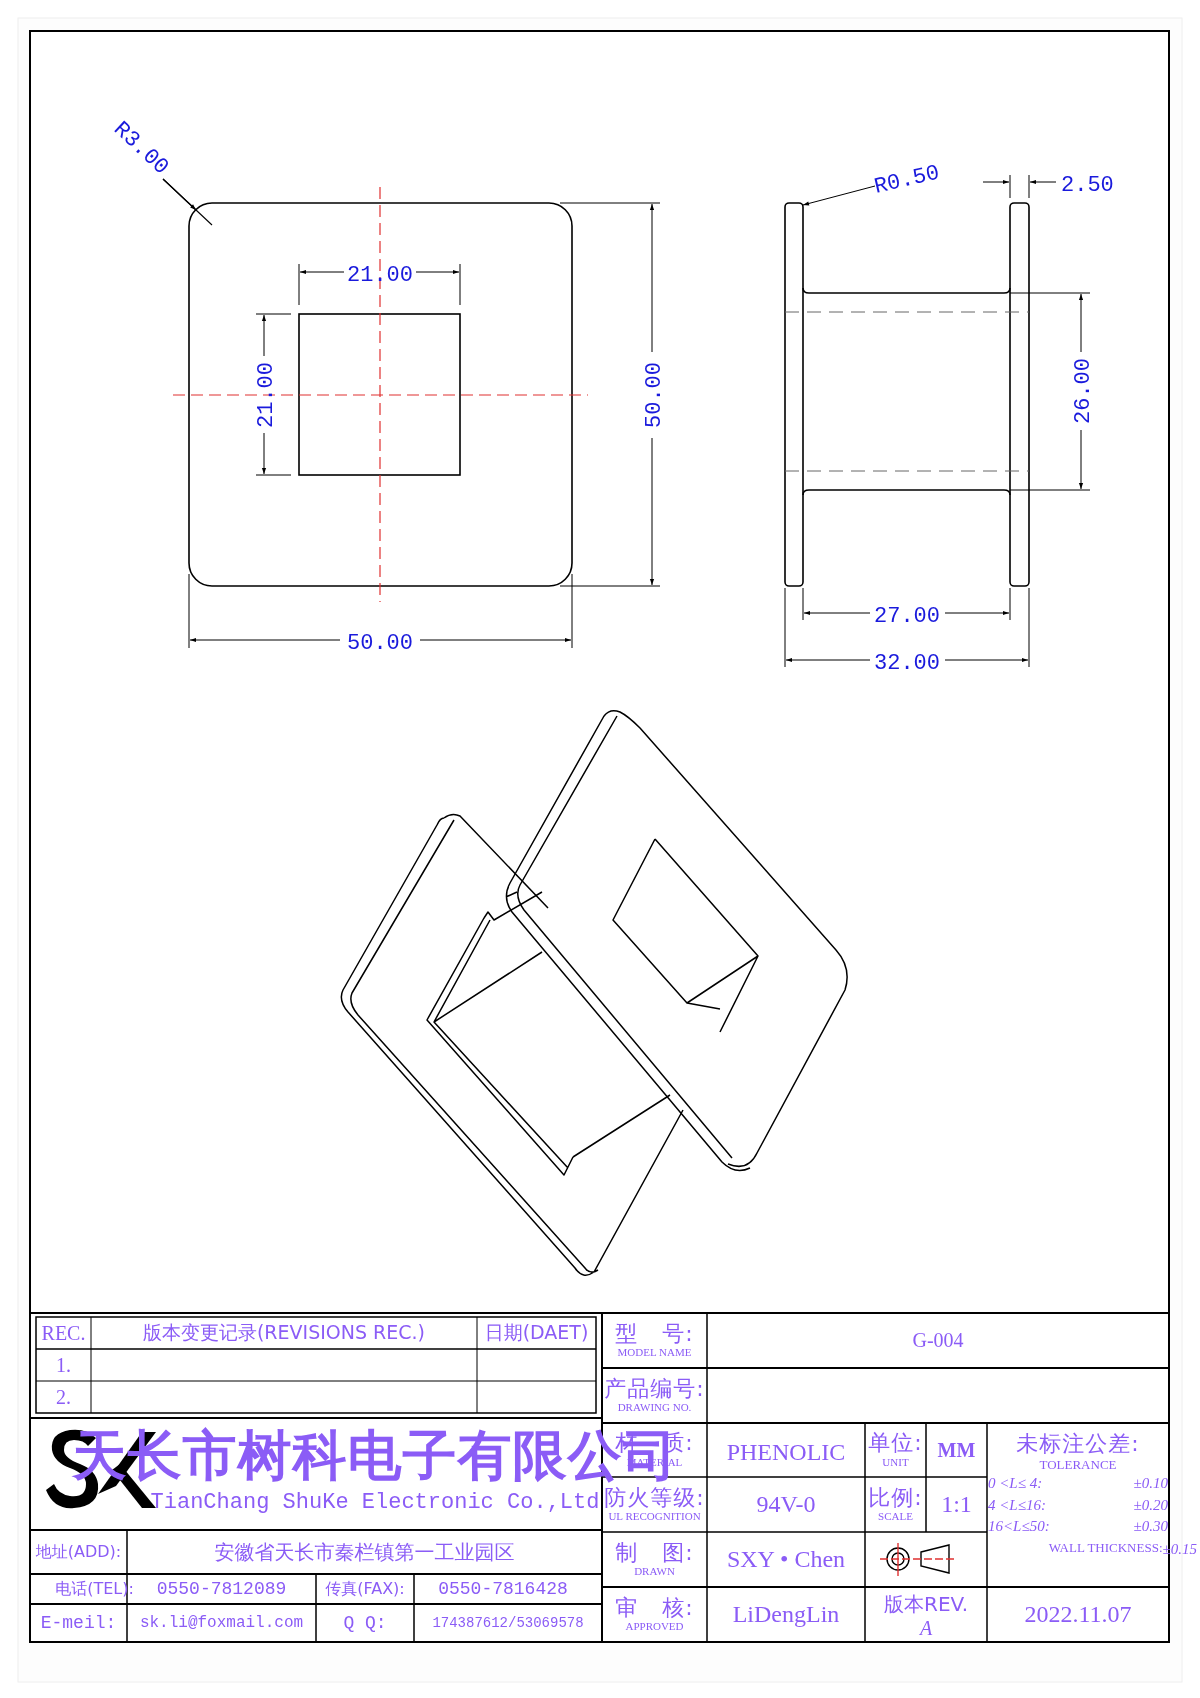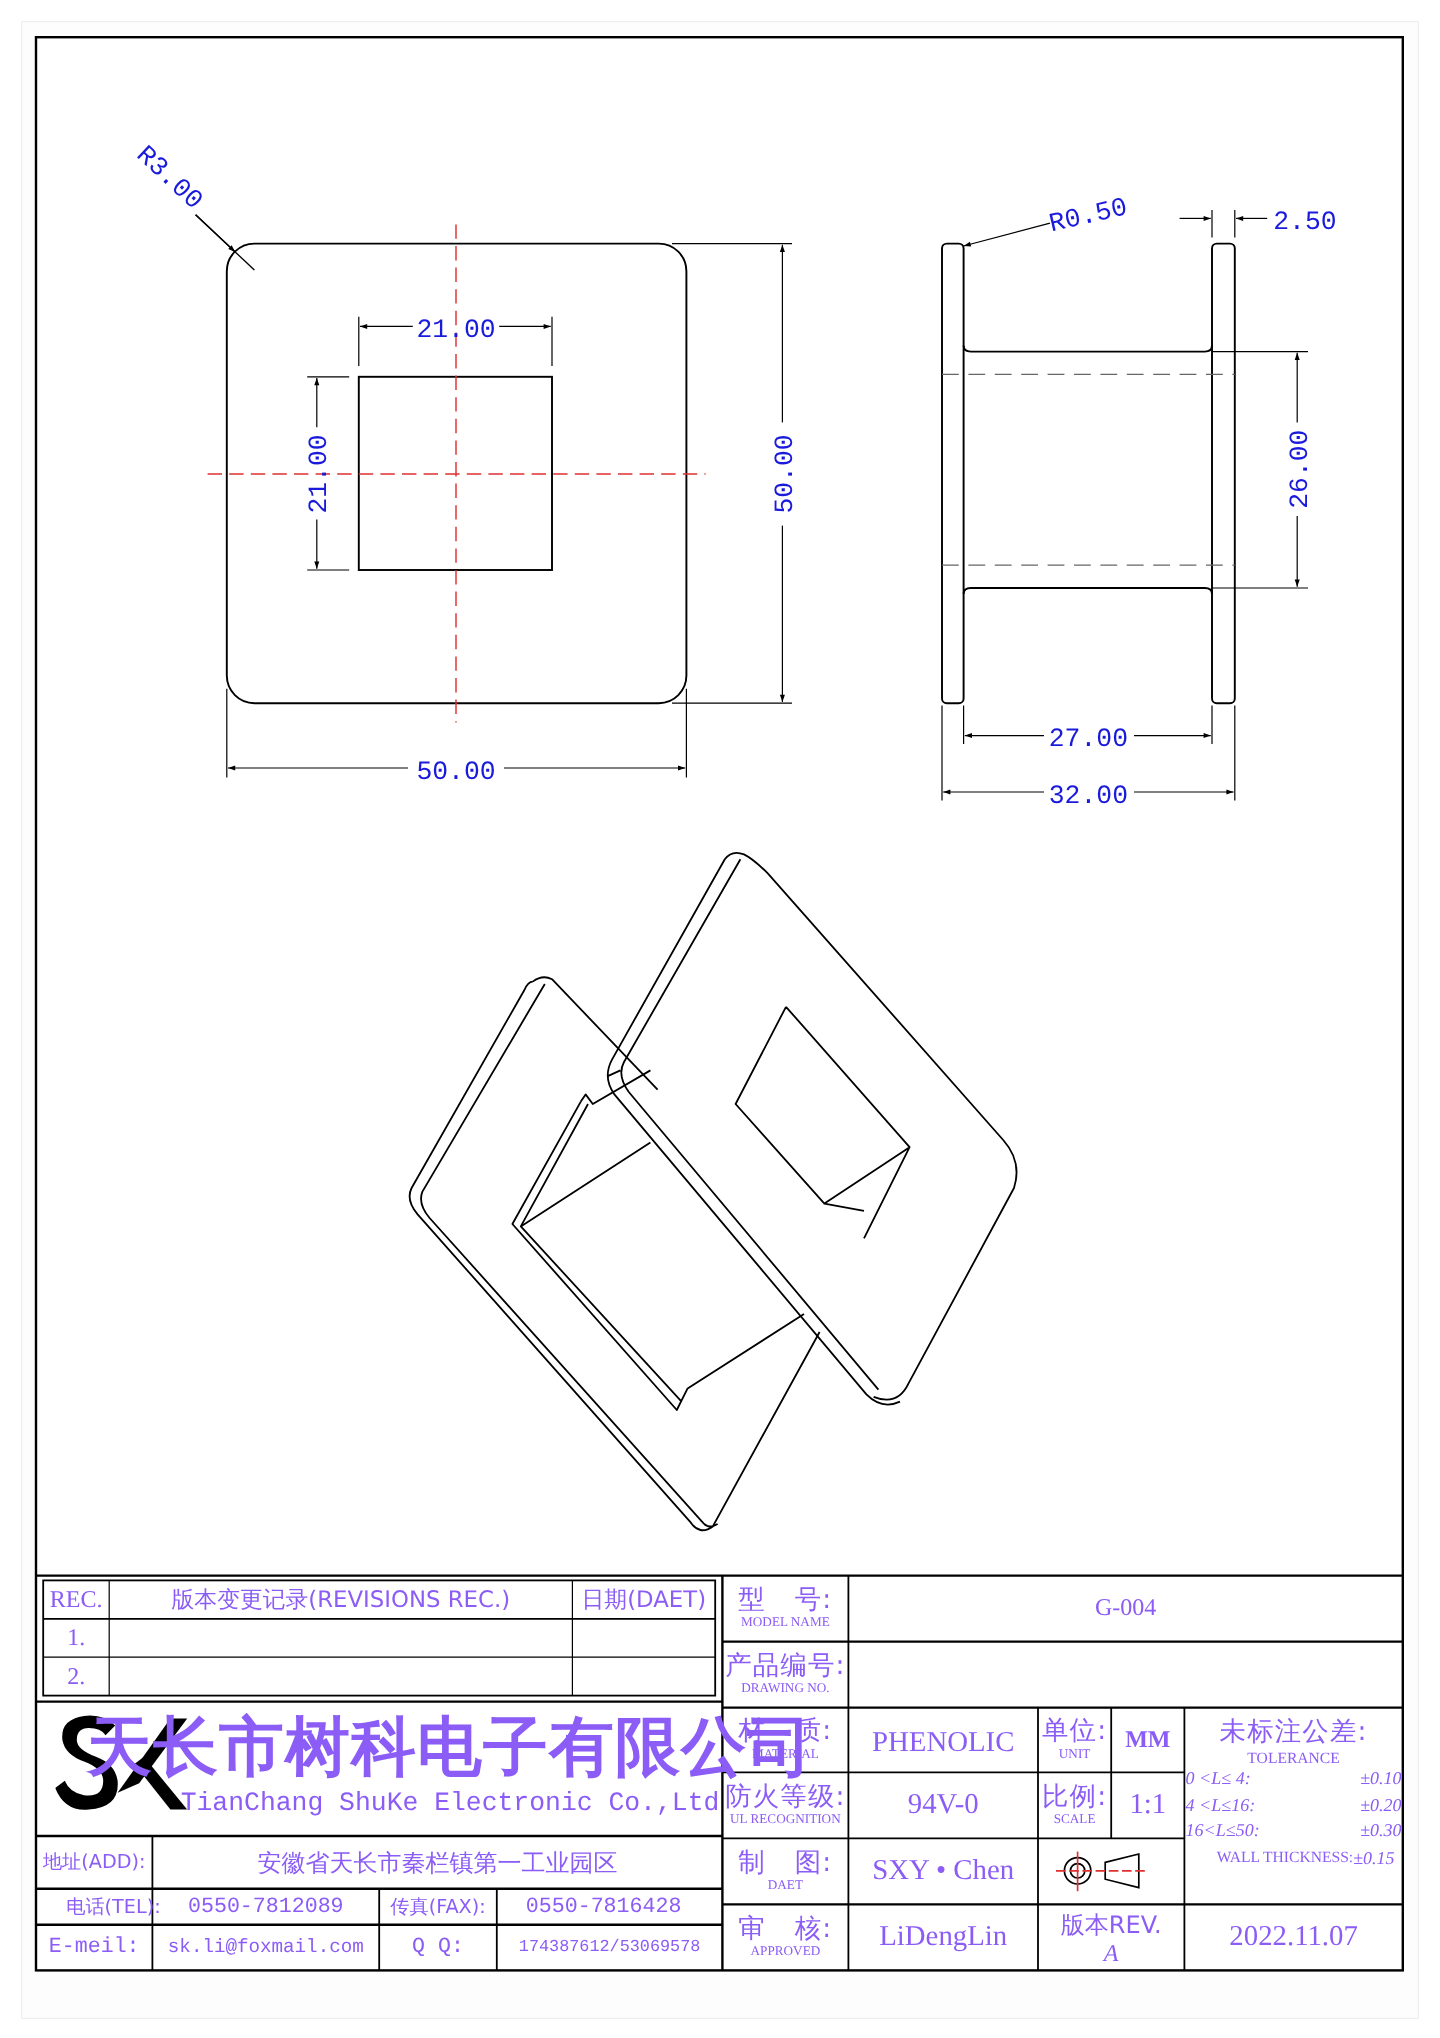--- a/index.html
+++ b/index.html
@@ -264,7 +264,7 @@
         <span>16&lt;L≤50:</span>
         <span>±0.30</span>
       </div>
-    <div style="display:flex;width:218px;justify-content:center;font-size:13px;line-height:1.5;margin-left:20px;">
+    <div style="display:flex;width:218px;justify-content:flex-end;font-size:13px;line-height:1.5;margin-left:20px;">
       <span class="serif">WALL THICKNESS:</span>
       <span class="serif" style="font-style:italic;font-size:15px;">±0.15</span>
     </div>

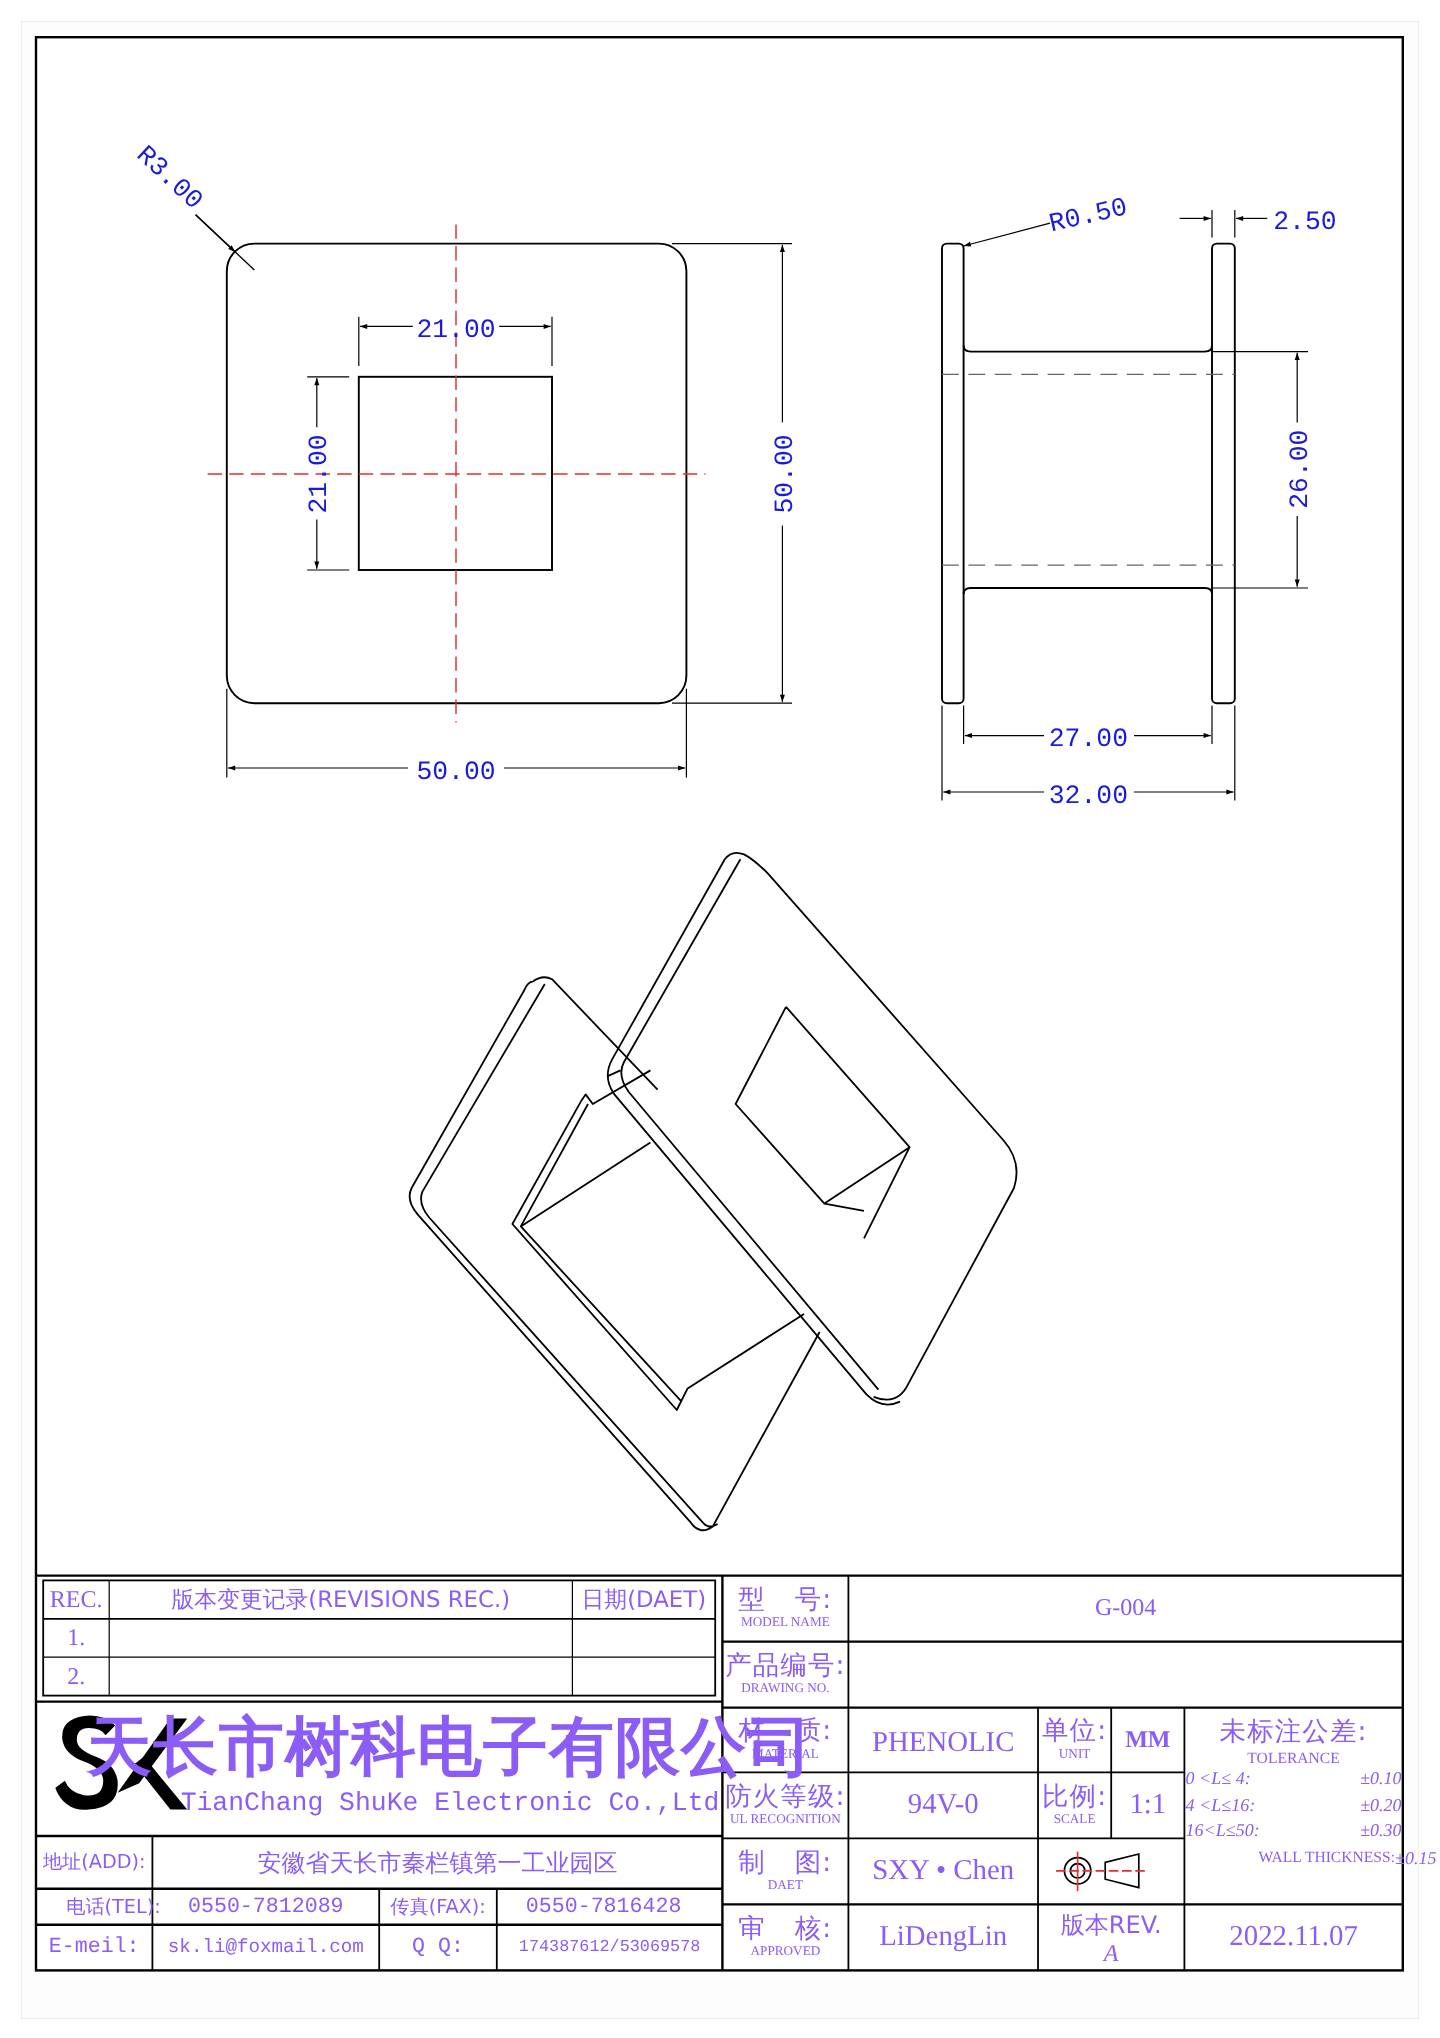--- a/index.html
+++ b/index.html
@@ -232,7 +232,7 @@
 
   <div class="cell" style="left:602px;top:1532px;width:105px;height:55px;">
     <span class="cn lbl-main" style="white-space:pre;">制   图:</span>
-    <span class="lbl-sub">DAET</span>
+    <span class="lbl-sub">DRAWN</span>
   </div>
   <div class="cell val-lg" style="left:707px;top:1532px;width:158px;height:55px;">SXY • Chen</div>
 

